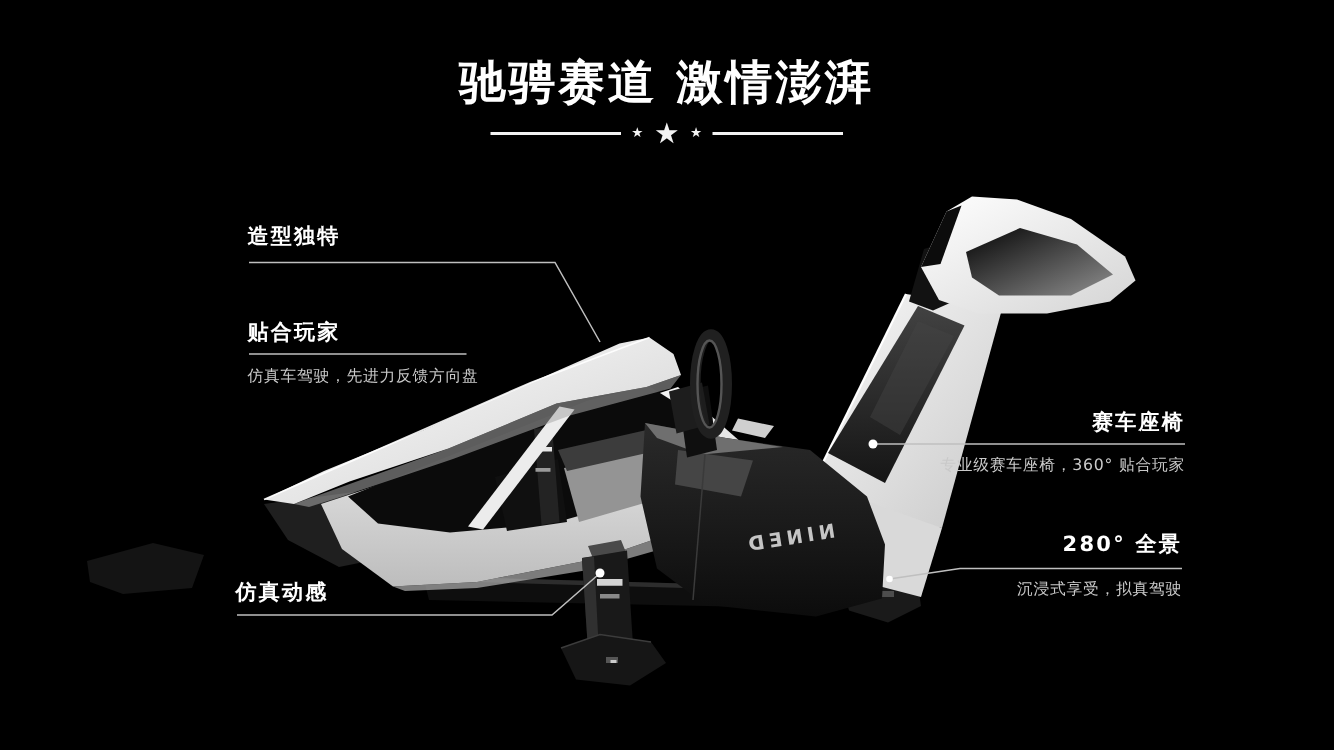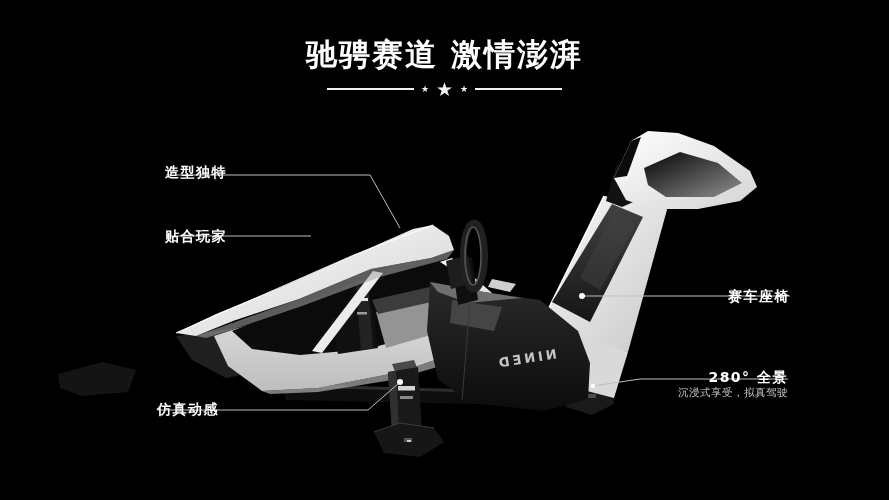--- a/index.html
+++ b/index.html
@@ -19,7 +19,7 @@
   .divider .star-small{font-size:9px;line-height:1;}
   .divider .star-big{font-size:19px;line-height:1;}
   .anno-title{
-    position:absolute;color:#ffffff;font-size:14px;font-weight:700;letter-spacing:1.5px;white-space:nowrap;margin-top:15px;
+    position:absolute;color:#ffffff;font-size:14px;font-weight:700;letter-spacing:1.5px;white-space:nowrap;
   }
   .anno-desc{
     position:absolute;color:#c9c9c9;font-size:10.5px;letter-spacing:0.5px;white-space:nowrap;

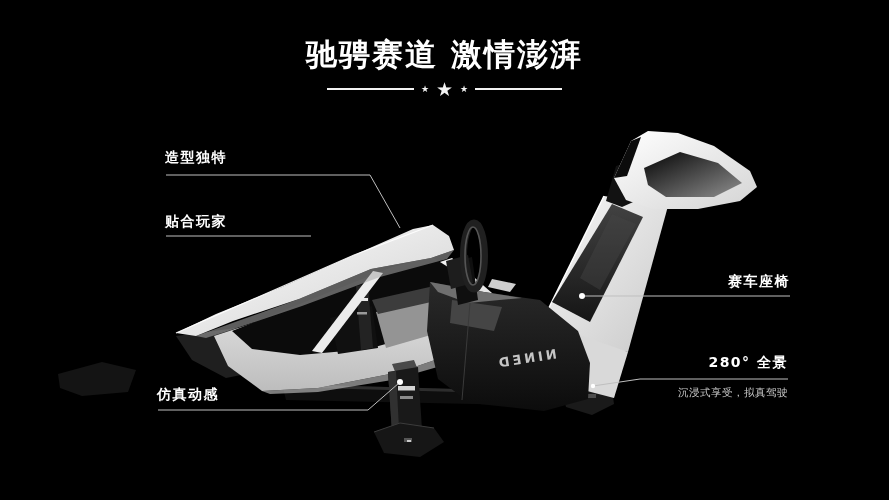--- a/index.html
+++ b/index.html
@@ -153,6 +153,7 @@
   <div class="anno-title" style="left:165px;top:149px">造型独特</div>
 
   <div class="anno-title" style="left:165px;top:213px">贴合玩家</div>
+  <div class="anno-desc" style="left:165px;top:244px">仿真车驾驶，先进力反馈方向盘</div>
 
   <div class="anno-title" style="left:157px;top:386px">仿真动感</div>
 

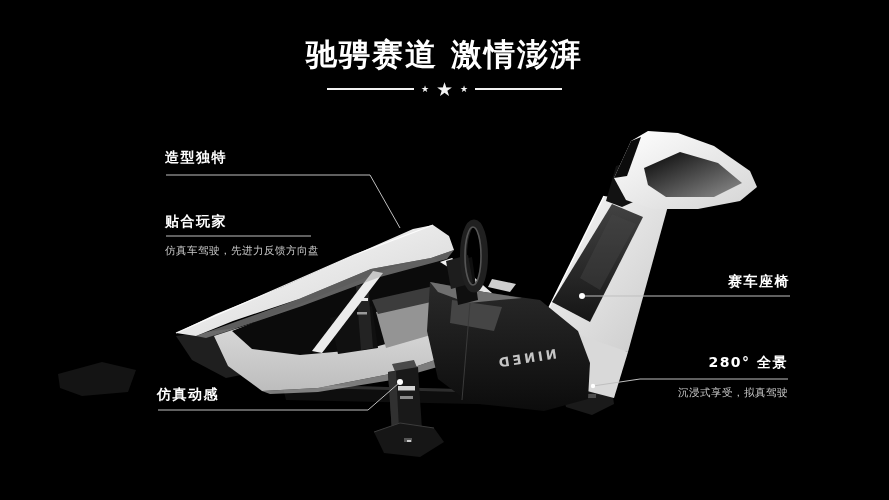--- a/index.html
+++ b/index.html
@@ -158,6 +158,7 @@
   <div class="anno-title" style="left:157px;top:386px">仿真动感</div>
 
   <div class="anno-title align-r" style="right:99px;top:273px">赛车座椅</div>
+  <div class="anno-desc  align-r" style="right:99px;top:303px">专业级赛车座椅，360° 贴合玩家</div>
 
   <div class="anno-title align-r" style="right:101px;top:354px">280° 全景</div>
   <div class="anno-desc  align-r" style="right:101px;top:386px">沉浸式享受，拟真驾驶</div>

